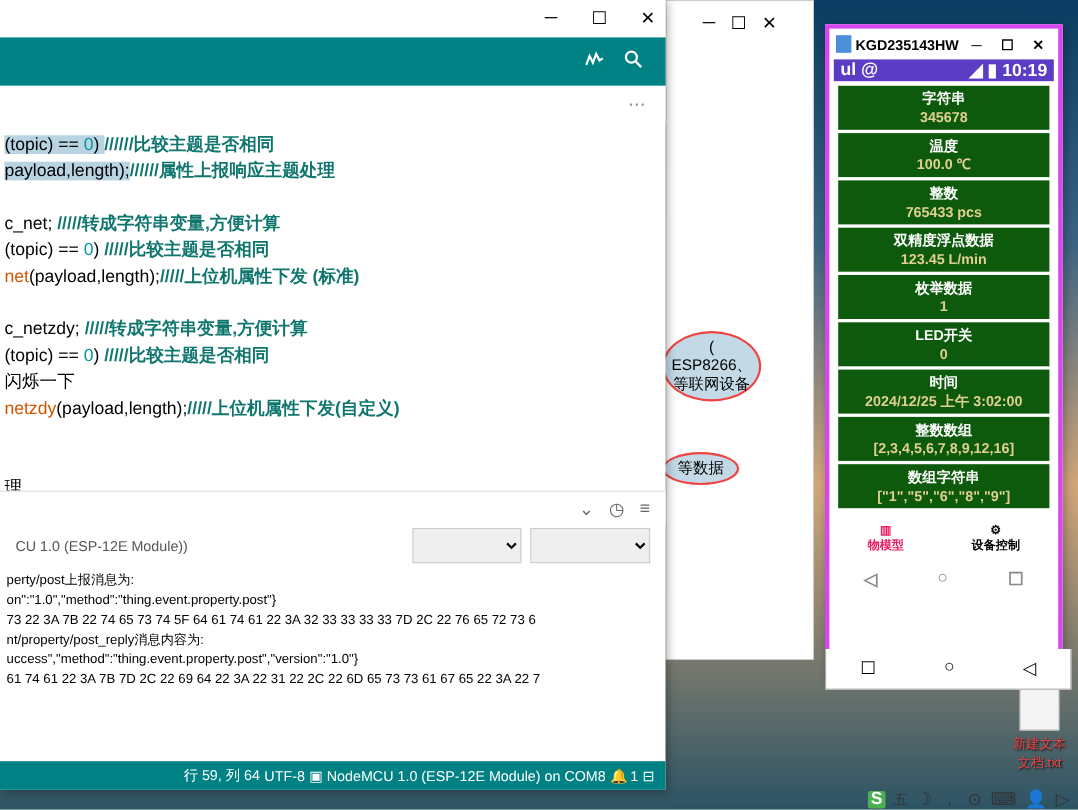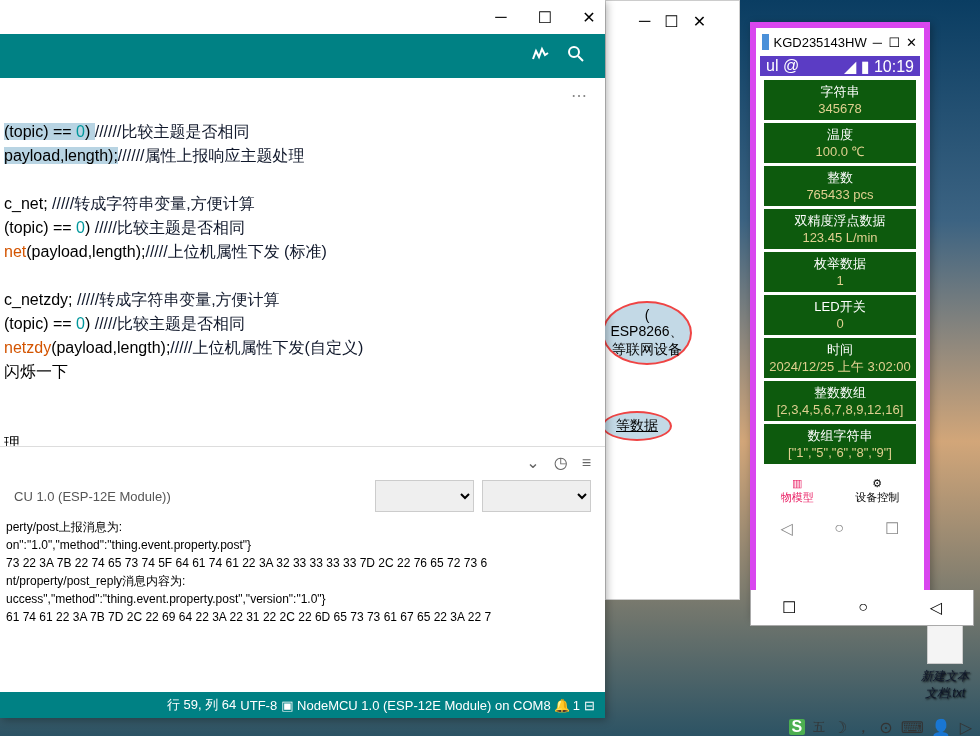--- a/index.html
+++ b/index.html
@@ -33,7 +33,7 @@
 .diagram-box { position: absolute; background: #c3d9e6; border: 2px solid #ef4444; border-radius: 50%; padding: 4px 6px; font-size: 14px; text-align: center; }
 
 
-.android-window { position: absolute; left: 750px; top: 22px; width: 180px; height: 596px; background: #fff; border: 6px solid #d946ef; box-shadow: 2px 2px 8px rgba(0,0,0,0.3); }
+.android-window { position: absolute; left: 750px; top: 22px; width: 216px; height: 596px; background: #fff; border: 4px solid #d946ef; box-shadow: 2px 2px 8px rgba(0,0,0,0.3); font-weight: bold; }
 .android-titlebar { height: 28px; display: flex; align-items: center; padding: 0 6px; gap: 4px; }
 .android-titlebar-icon { width: 16px; height: 16px; background: #4a90d9; }
 .android-titlebar-title { flex: 1; font-size: 13px; }

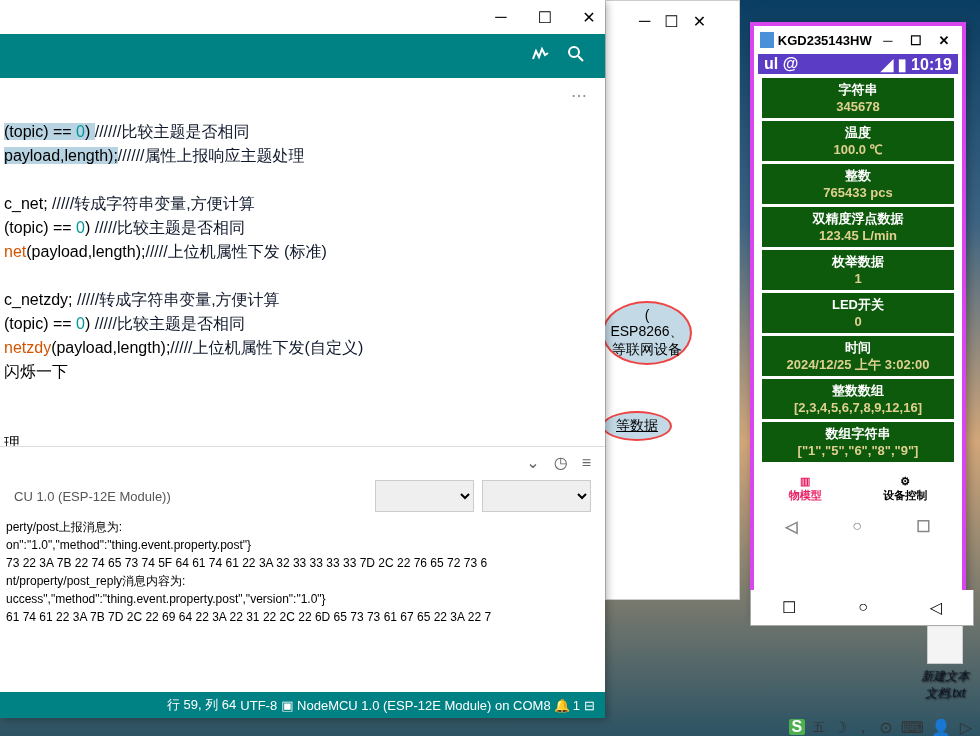--- a/index.html
+++ b/index.html
@@ -16,7 +16,7 @@
 .code-line { white-space: nowrap; }
 .hl-sel { background: #b8d4e3; }
 .c-func { color: #D35400; }
-.c-comment { color: #0f172a; }
+.c-comment { color: #0f766e; font-weight: bold; }
 .c-num { color: #00979C; }
 
 .serial-header { height: 32px; background: #fff; border-top: 1px solid #ddd; display: flex; justify-content: flex-end; align-items: center; padding-right: 14px; gap: 14px; color: #666; }

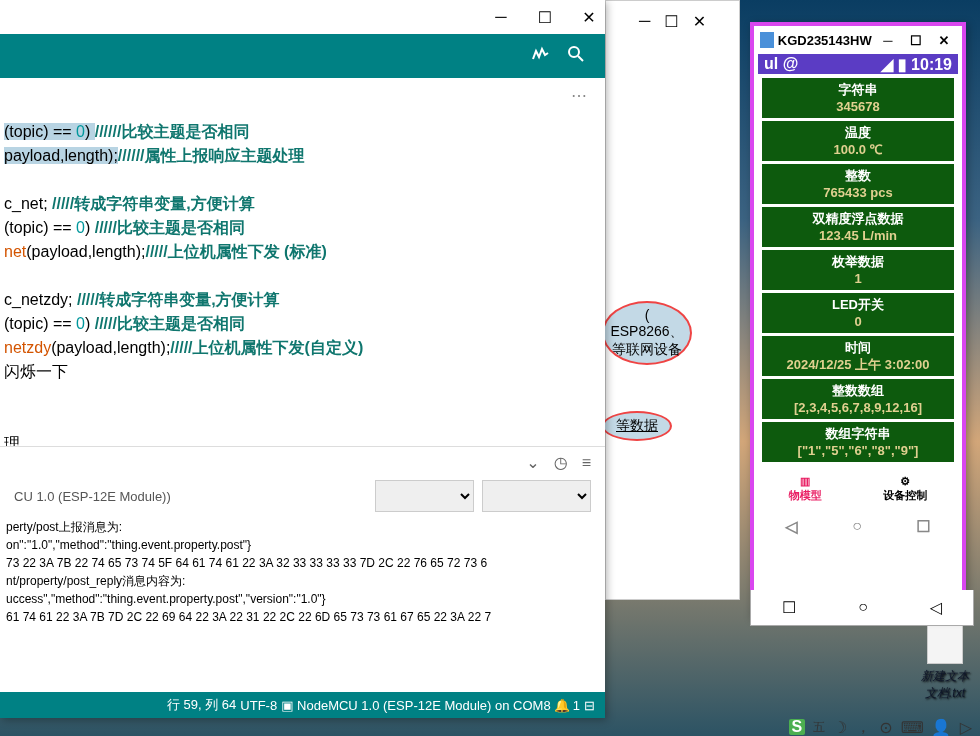--- a/index.html
+++ b/index.html
@@ -106,8 +106,8 @@
     <div class="code-line">&nbsp;</div>
     <div class="code-line"><span>c_netzdy; </span><span class="c-comment">/////转成字符串变量,方便计算</span></div>
     <div class="code-line"><span>(topic) == </span><span class="c-num">0</span><span>) </span><span class="c-comment">/////比较主题是否相同</span></div>
+    <div class="code-line"><span>闪烁一下</span></div>
     <div class="code-line"><span class="c-func">netzdy</span><span>(payload,length);</span><span class="c-comment">/////上位机属性下发(自定义)</span></div>
-    <div class="code-line"><span>闪烁一下</span></div>
     <div class="code-line">&nbsp;</div>
     <div class="code-line">&nbsp;</div>
     <div class="code-line"><span>理</span></div>

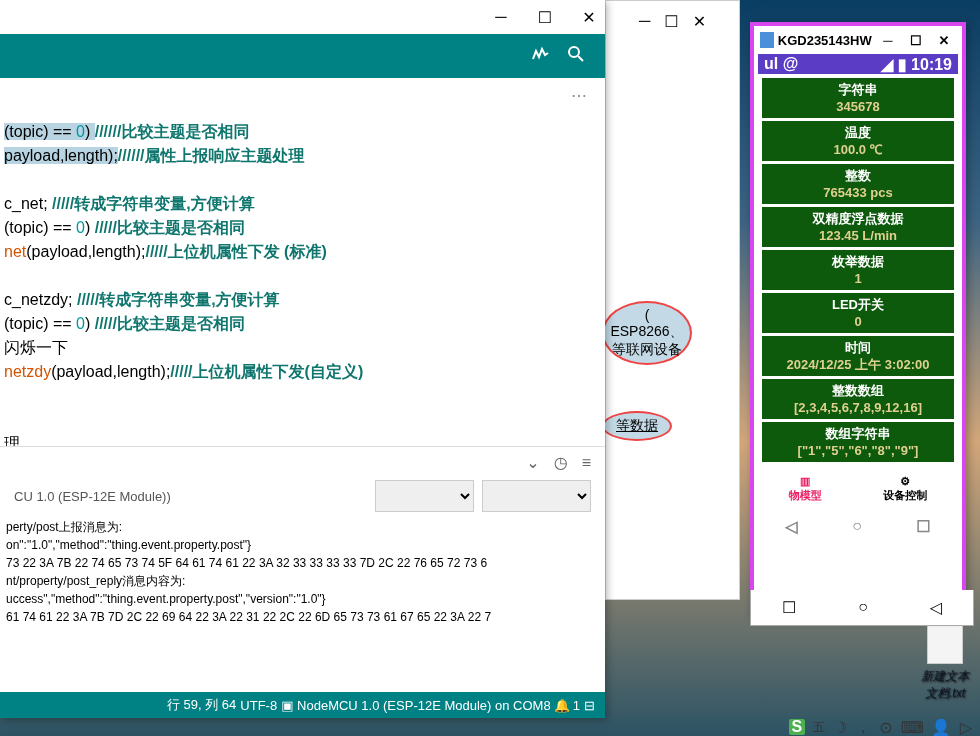--- a/index.html
+++ b/index.html
@@ -72,7 +72,7 @@
     <div>( ESP8266、</div>
     <div>等联网设备</div>
   </div>
-  <div class="diagram-box" style="left:-4px; top:410px; width:70px;text-decoration:underline;">
+  <div class="diagram-box" style="left:-4px; top:410px; width:70px;">
     <div>等数据</div>
   </div>
 </div>

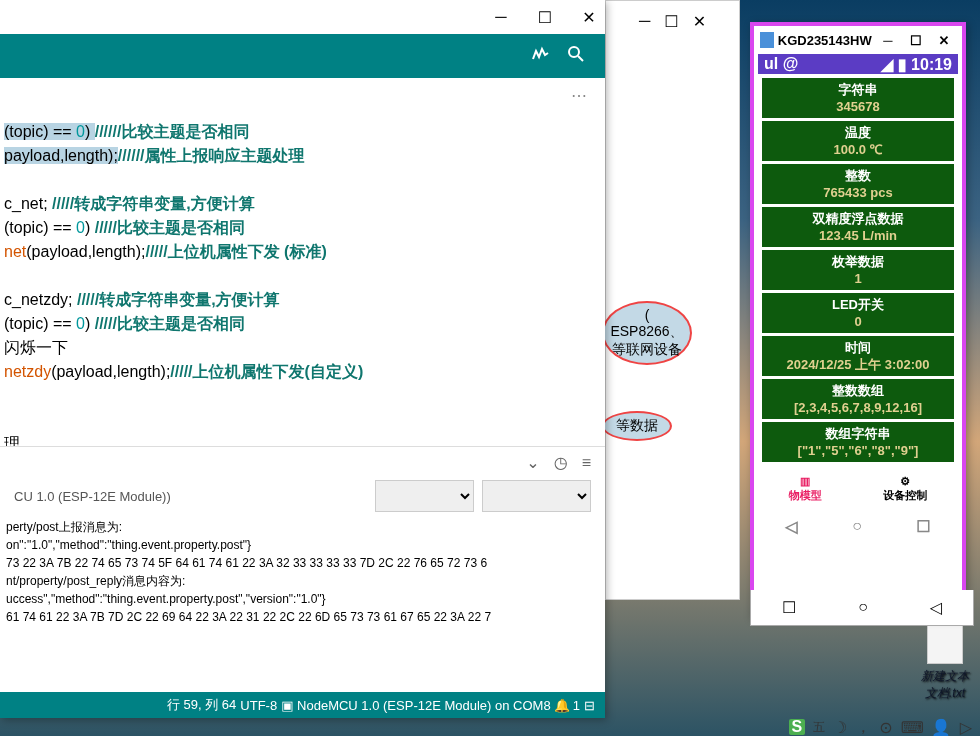--- a/index.html
+++ b/index.html
@@ -51,7 +51,7 @@
 .android-nav-outer { display: flex; justify-content: space-around; padding: 8px 0; background: #fff; }
 
 
-.desktop-file { position: absolute; left: 916px; top: 620px; width: 58px; text-align: center; color: #0f172a; font-size: 12px; text-shadow: 1px 1px 2px #000; font-style: italic; }
+.desktop-file { position: absolute; left: 916px; top: 620px; width: 58px; text-align: center; color: #ef4444; font-size: 12px; text-shadow: 1px 1px 2px #000; }
 .desktop-file-icon { width: 36px; height: 44px; background: #f4f4f4; border: 1px solid #ccc; margin: 0 auto 4px; position: relative; }
 
 

